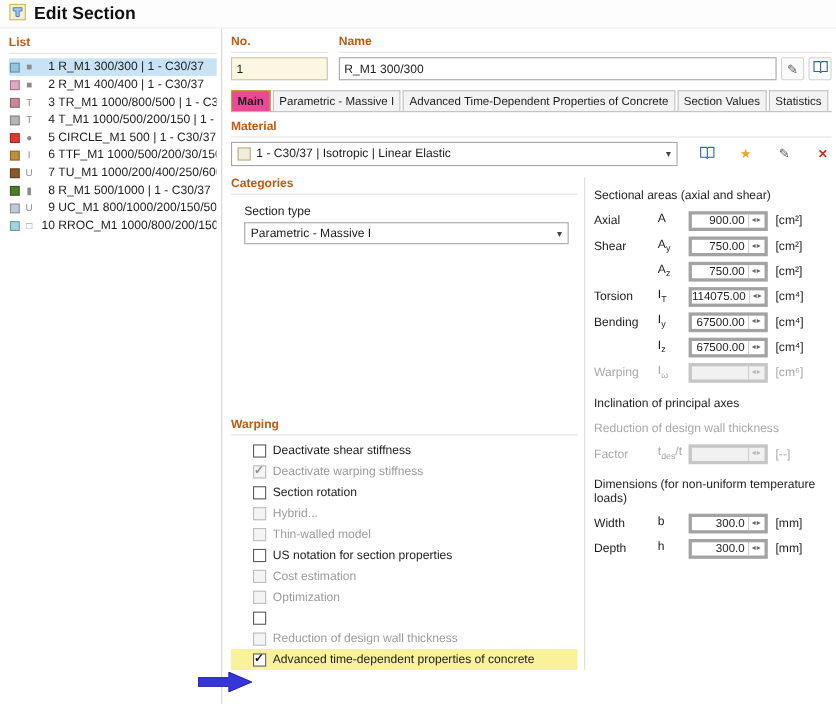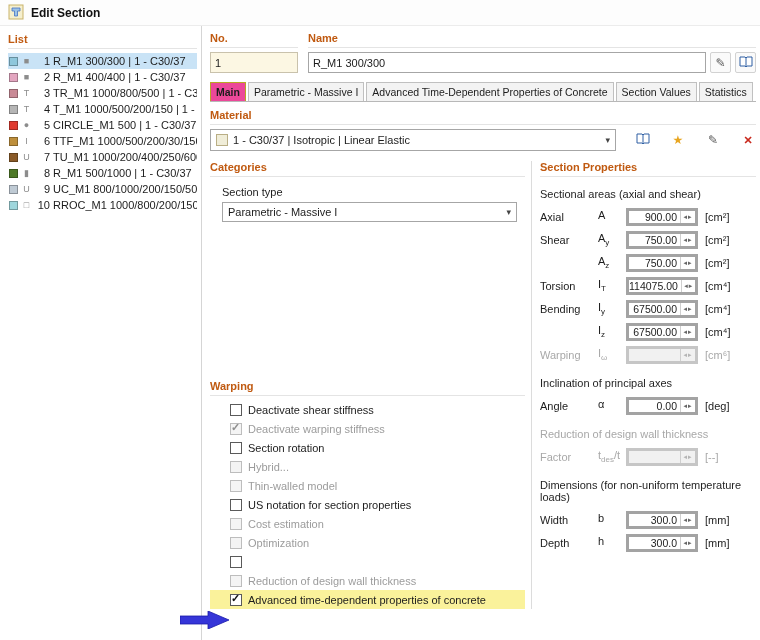--- a/index.html
+++ b/index.html
@@ -13,7 +13,7 @@
   .titlebar { position:absolute; top:0; left:0; right:0; height:26px;
     display:flex; align-items:center; gap:7px; padding-left:8px;
     background:#fdfdfd; border-bottom:1px solid #ececec; }
-  .title { font-size:12px; font-weight:bold; color:#111; }
+  .title { font-size:16px; font-weight:bold; color:#111; }
   
   .caption { display:block; color:#c05a11; font-weight:bold;
     border-bottom:1px solid #e4e4e4; padding-bottom:3px; margin-bottom:4px; }

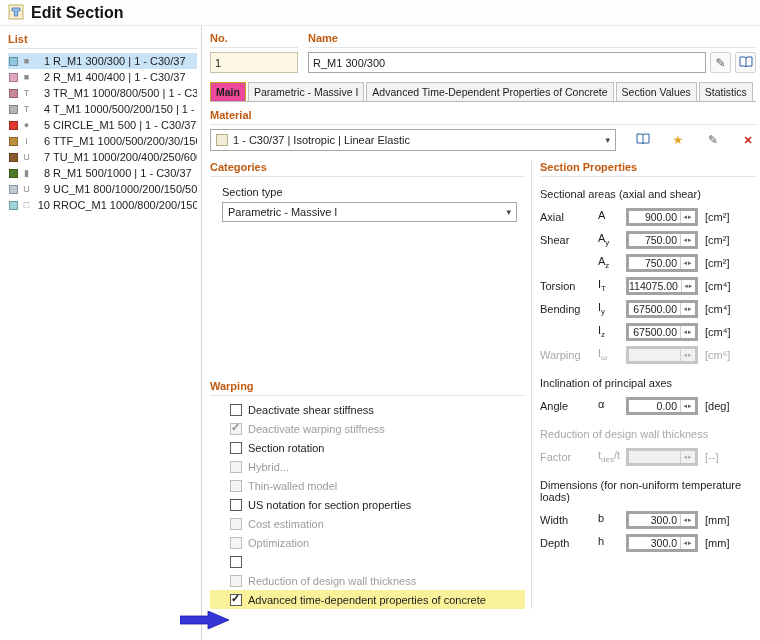--- a/index.html
+++ b/index.html
@@ -328,7 +328,6 @@
       </div>
 
       <div class="right-col">
-        <span class="caption">Section Properties</span>
 
         <div class="pgroup-title">Sectional areas (axial and shear)</div>
         <div class="prow">

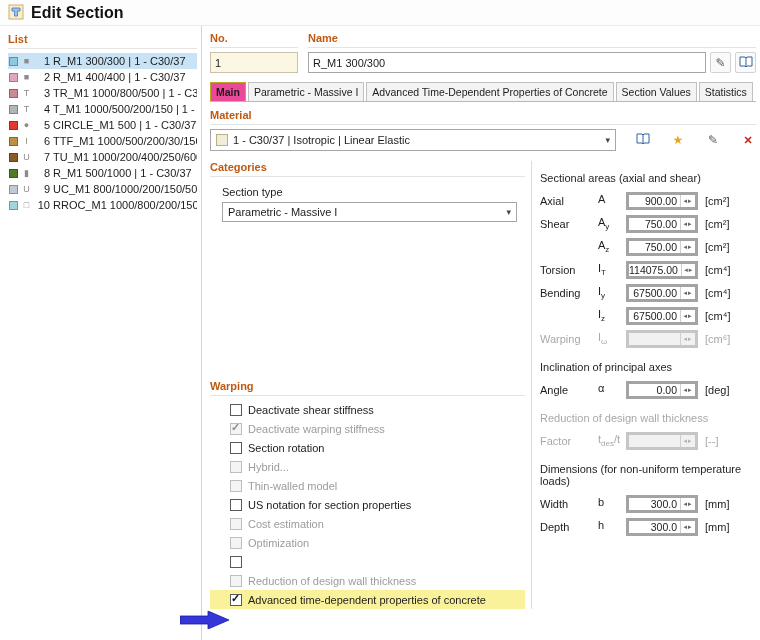--- a/index.html
+++ b/index.html
@@ -396,15 +396,6 @@
         </div>
 
         <div class="pgroup-title">Inclination of principal axes</div>
-        <div class="prow">
-          <span class="pname">Angle</span>
-          <span class="psym"><span>α</span><sub></sub><span></span></span>
-          <span class="pfield">
-              <span class="pval">0.00</span>
-              <span class="spin">◂▸</span>
-            </span>
-          <span class="punit">[deg]</span>
-        </div>
 
         <div class="pgroup-title disabled">Reduction of design wall thickness</div>
         <div class="prow disabled">

